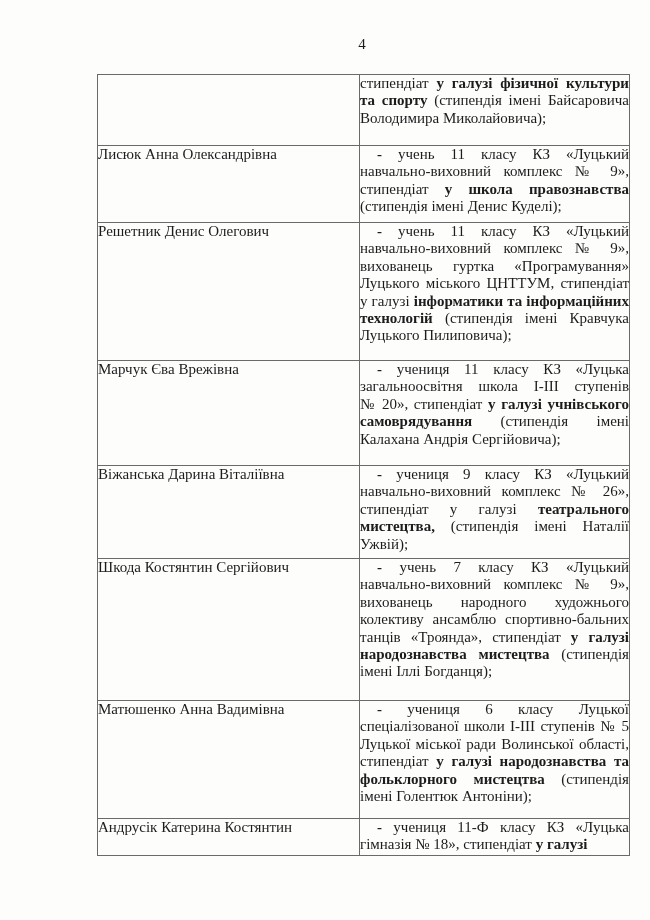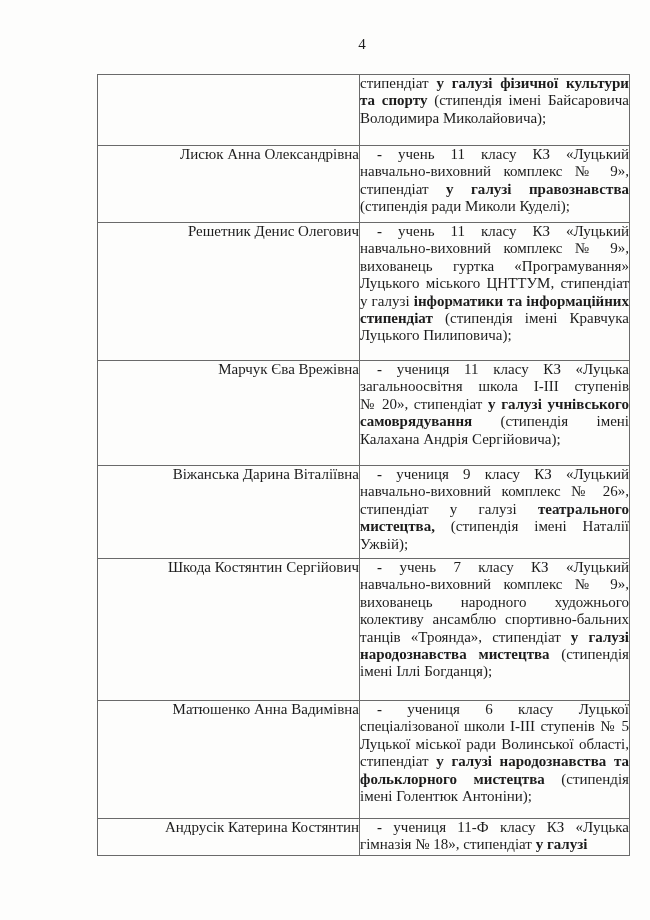--- a/index.html
+++ b/index.html
@@ -42,7 +42,6 @@
   td.name-cell {
     width: 261px;
     padding: 3px 4px 2px 8px;
-    text-align: right;
   }
   td.desc-cell {
     width: 269px;

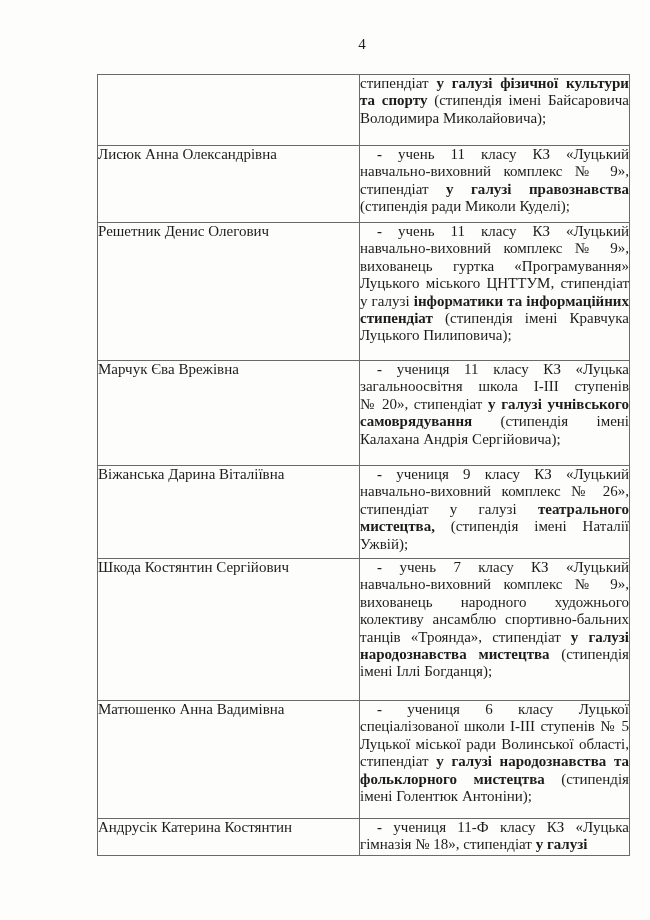--- a/index.html
+++ b/index.html
@@ -83,7 +83,7 @@
         <tr>
           <td class="name-cell">Лисюк Анна Олександрівна</td>
           <td class="desc-cell">
-            <div class="desc indent"><span class="b">- </span><span>учень 11 класу КЗ «Луцький навчально-виховний комплекс №&nbsp;9», стипендіат </span><span class="b">у галузі правознавства</span><span> (стипендія ради Миколи Куделі);</span></div>
+            <div class="desc indent"><span class="b">- </span><span>учень 11 класу КЗ «Луцький навчально-виховний комплекс №&nbsp;9», стипендіат </span><span class="b">у школа правознавства</span><span> (стипендія ради Миколи Куделі);</span></div>
           </td>
         </tr>
         <tr>

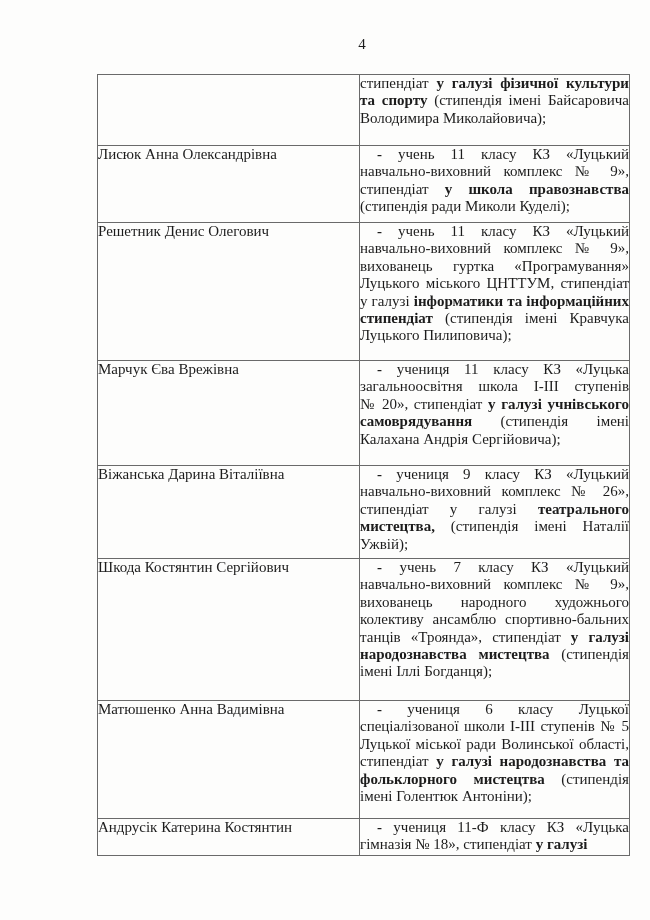--- a/index.html
+++ b/index.html
@@ -83,7 +83,7 @@
         <tr>
           <td class="name-cell">Лисюк Анна Олександрівна</td>
           <td class="desc-cell">
-            <div class="desc indent"><span class="b">- </span><span>учень 11 класу КЗ «Луцький навчально-виховний комплекс №&nbsp;9», стипендіат </span><span class="b">у школа правознавства</span><span> (стипендія ради Миколи Куделі);</span></div>
+            <div class="desc indent"><span class="b">- </span><span>учень 11 класу КЗ «Луцький навчально-виховний комплекс №&nbsp;9», стипендіат </span><span class="b">у школа правознавства</span><span> (стипендія імені Денис Куделі);</span></div>
           </td>
         </tr>
         <tr>

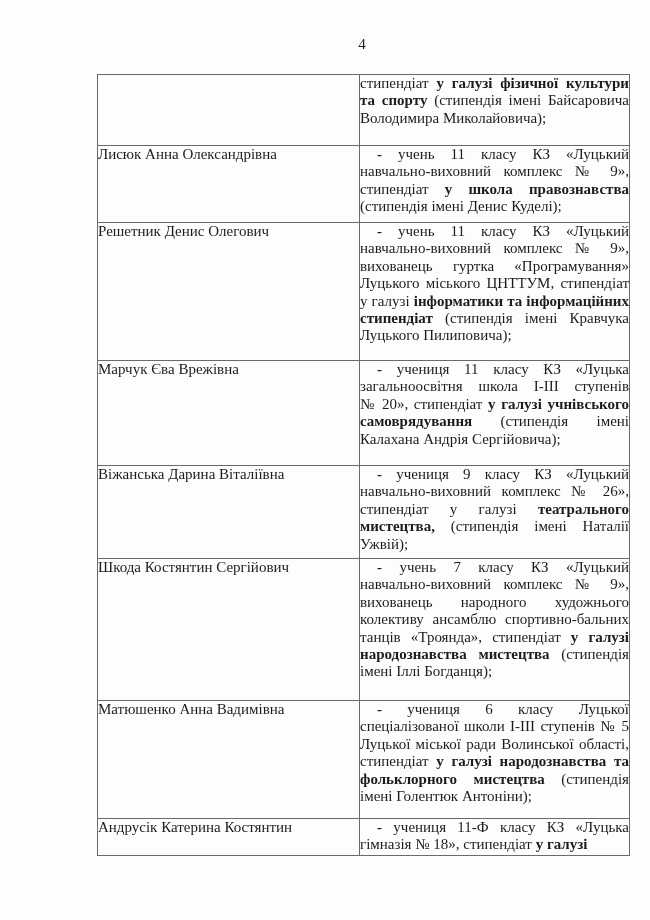--- a/index.html
+++ b/index.html
@@ -89,7 +89,7 @@
         <tr>
           <td class="name-cell">Решетник Денис Олегович</td>
           <td class="desc-cell">
-            <div class="desc indent"><span class="b">- </span><span>учень 11 класу КЗ «Луцький навчально-виховний комплекс №&nbsp;9», вихованець гуртка «Програмування» Луцького міського ЦНТТУМ, стипендіат у галузі </span><span class="b">інформатики та інформаційних стипендіат</span><span> (стипендія імені Кравчука Луцького Пилиповича);</span></div>
+            <div class="desc indent"><span class="b">- </span><span>учень 11 класу КЗ «Луцький навчально-виховний комплекс №&nbsp;9», вихованець гуртка «Програмування» Луцького міського ЦНТТУМ, стипендіат у галузі </span><span class="b">інформатики та інформаційних технологій</span><span> (стипендія імені Кравчука Луцького Пилиповича);</span></div>
           </td>
         </tr>
         <tr>

